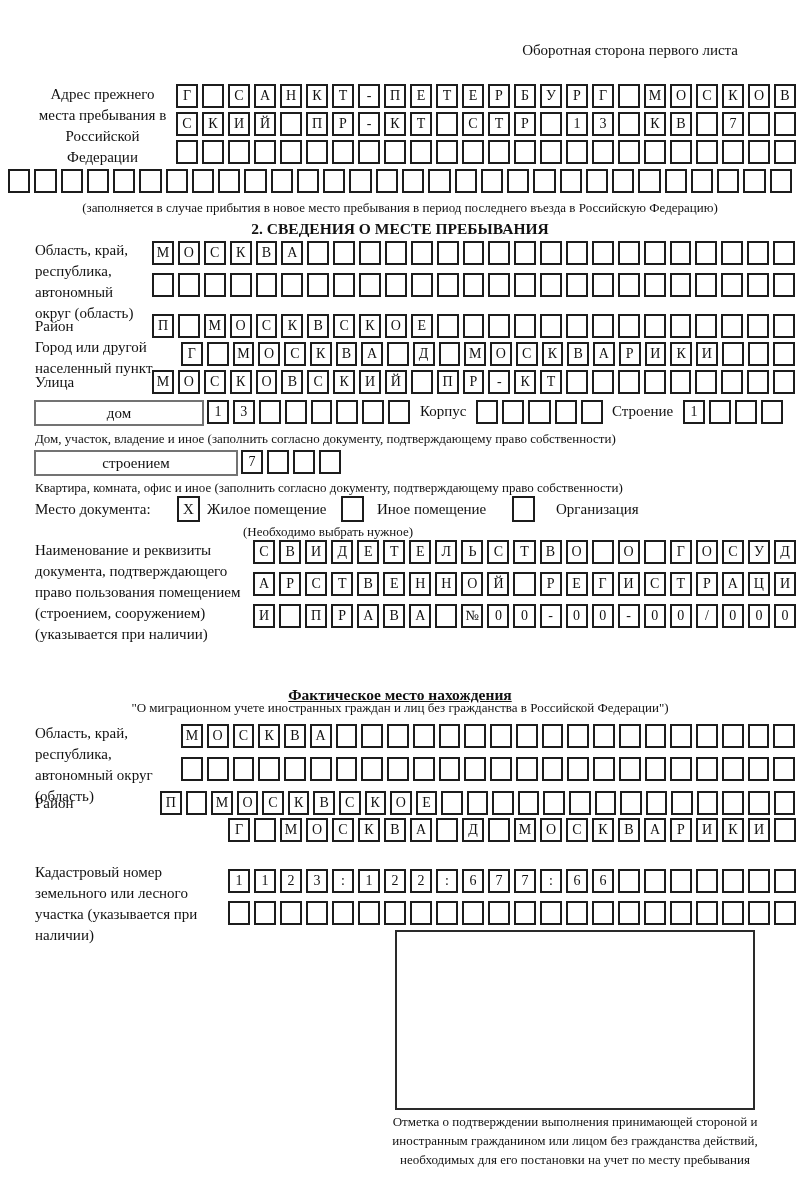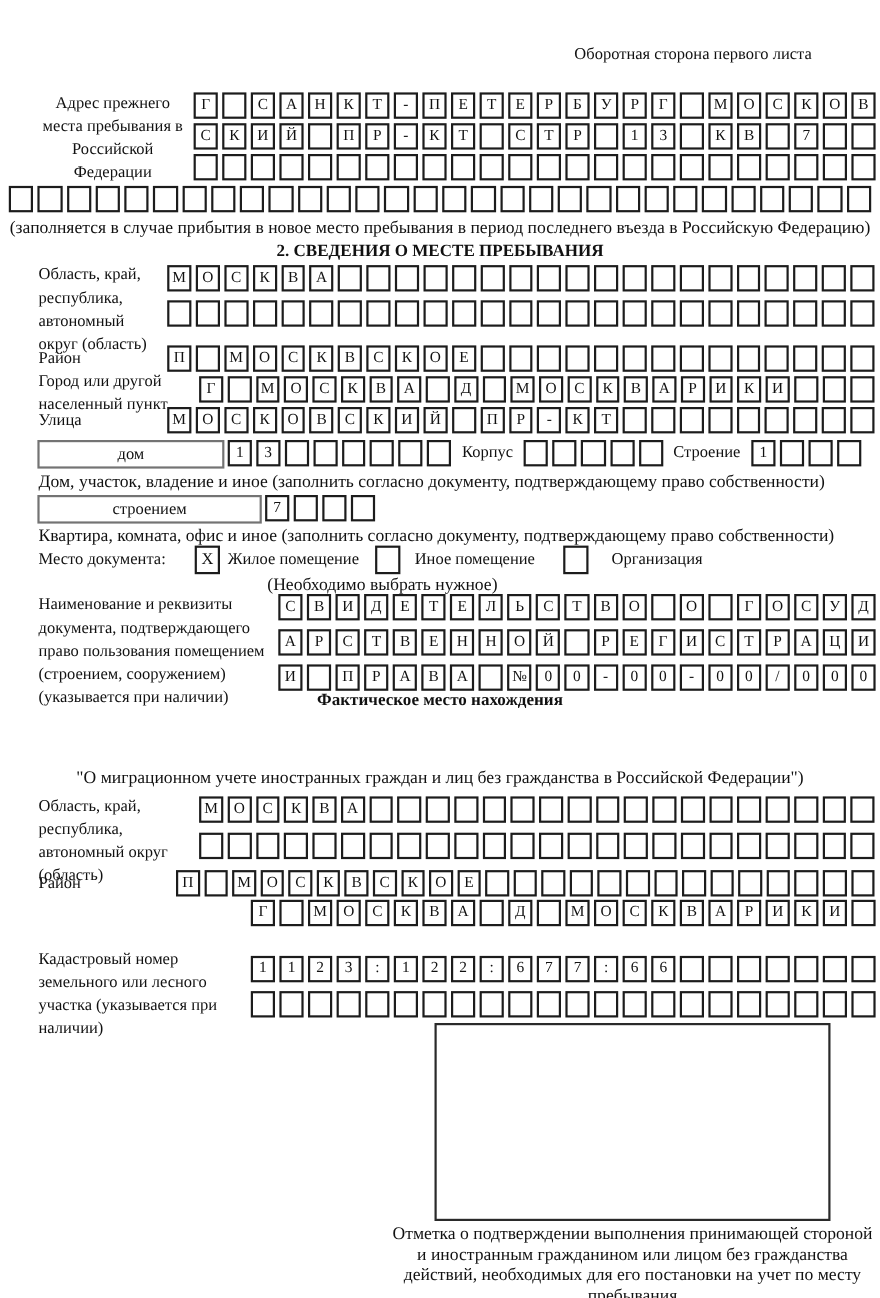--- a/index.html
+++ b/index.html
@@ -7,7 +7,7 @@
         font-family:"Liberation Serif", serif;color:#111;overflow:hidden;margin-top:24px;}
   .abs{position:absolute;}
   .lbl{font-size:15px;line-height:21px;}
-  .cap{font-size:16px;line-height:18px;}
+  .cap{font-size:13px;line-height:18px;}
   .ttl{font-weight:bold;font-size:15.5px;text-align:center;left:0;right:0;}
   .ctr{text-align:center;left:0;right:0;}
   .cellrow{display:flex;gap:4px;}

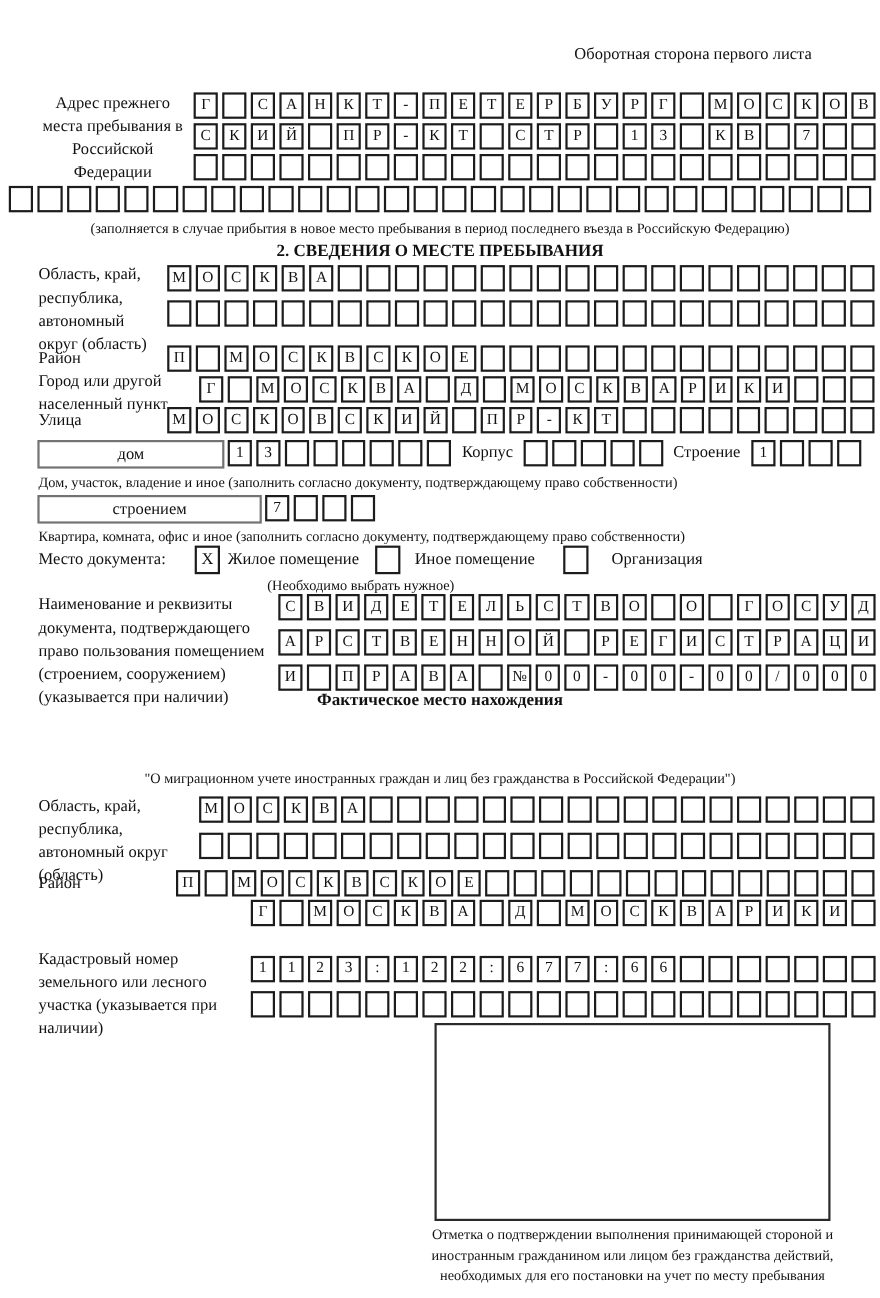--- a/index.html
+++ b/index.html
@@ -400,7 +400,7 @@
       <span class="cell">0</span>
     </div>
 
-  <div class="abs ttl" style="top:604px;">Фактическое место нахождения</div>
+  <div class="abs ttl" style="top:662px;text-decoration:underline;">Фактическое место нахождения</div>
   <div class="abs cap ctr" style="top:675px;">"О миграционном учете иностранных граждан и лиц без гражданства в Российской Федерации")</div>
 
   <div class="abs lbl" style="top:699px;left:35px;width:140px;">Область, край, республика, автономный округ (область)</div>

